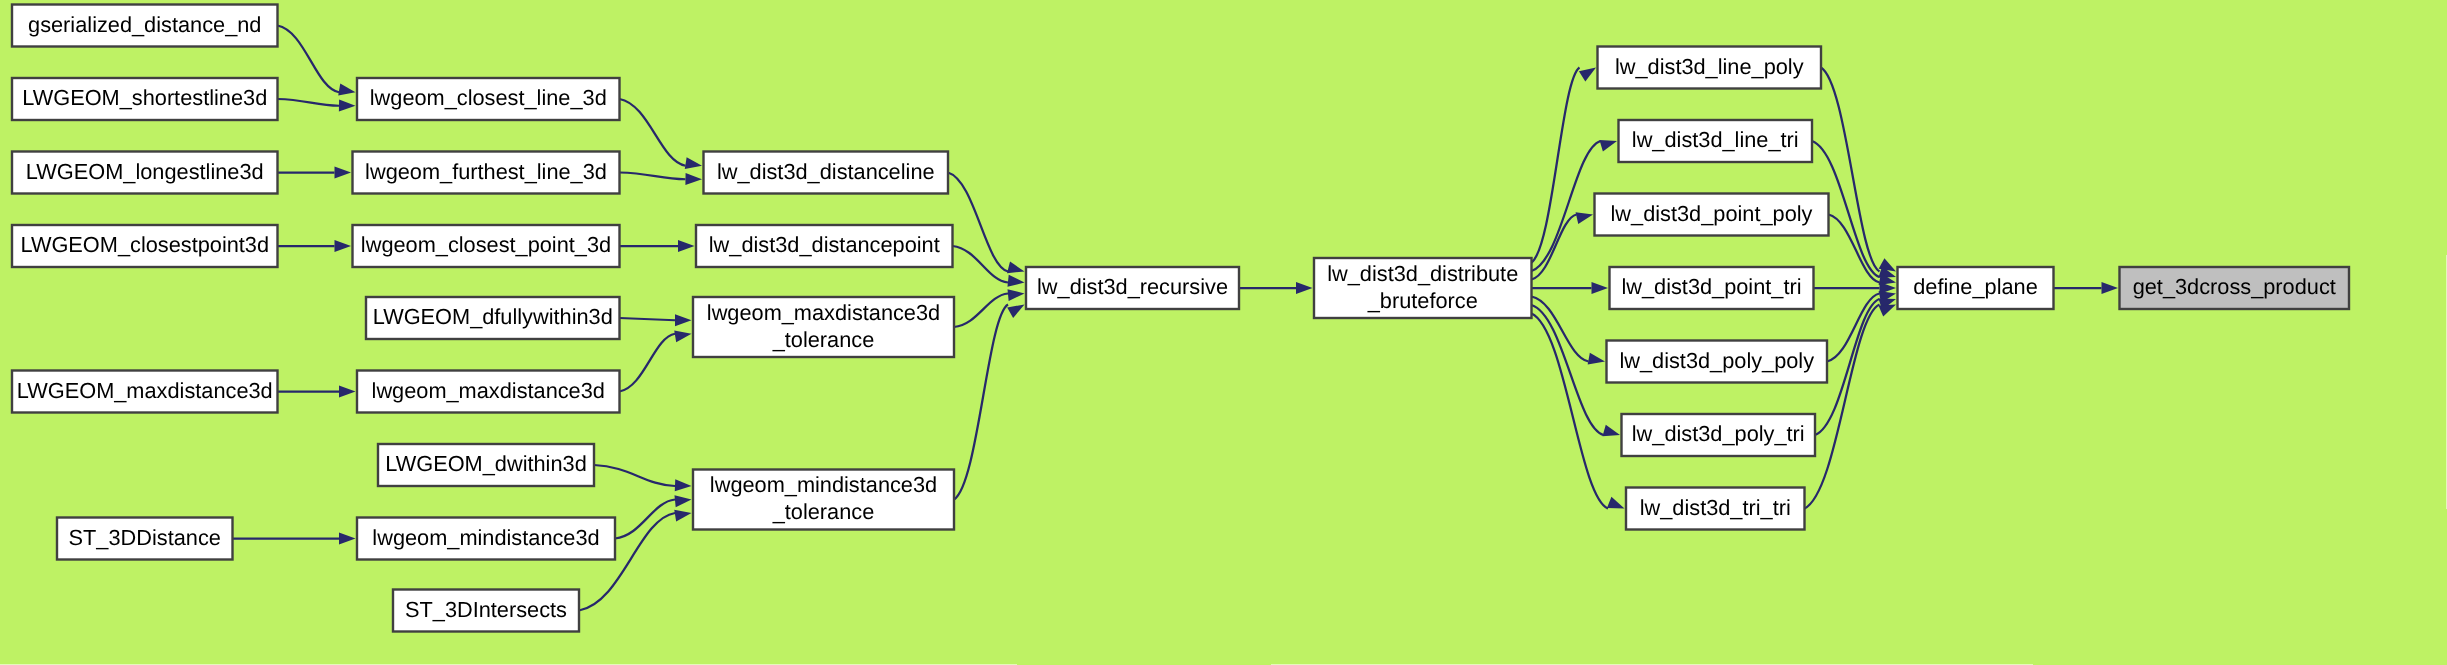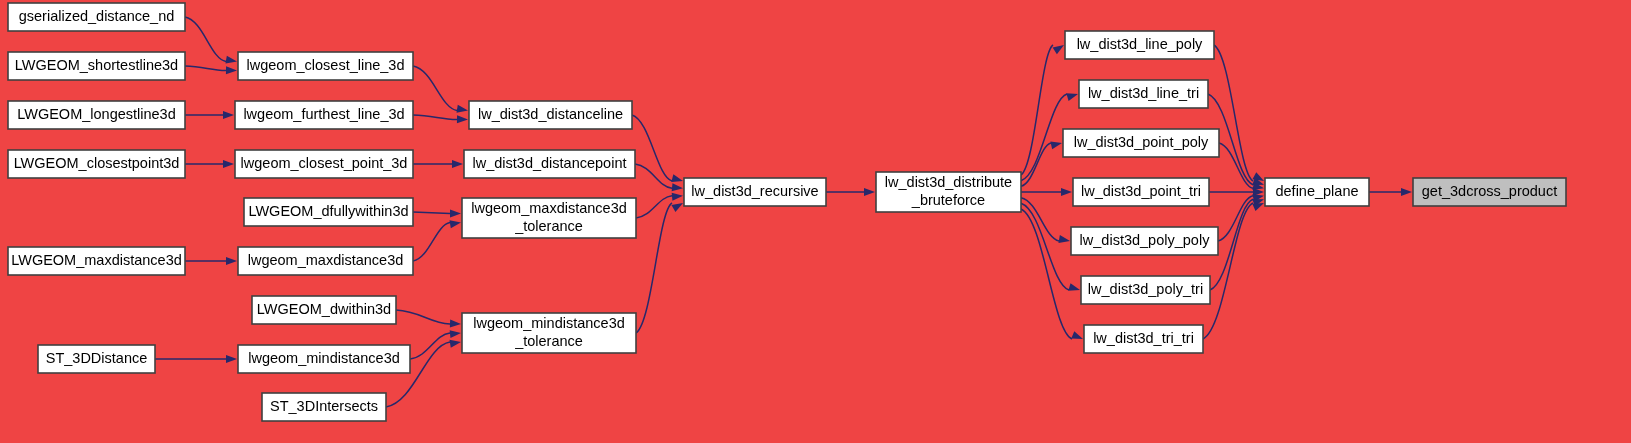--- a/index.html
+++ b/index.html
@@ -11,7 +11,7 @@
     position: relative;
     width: 1631px;
     height: 443px;
-    background: #ef4444;
+    background: #bef264;
     font-family: "Liberation Sans", sans-serif;
     overflow: hidden;
   }

